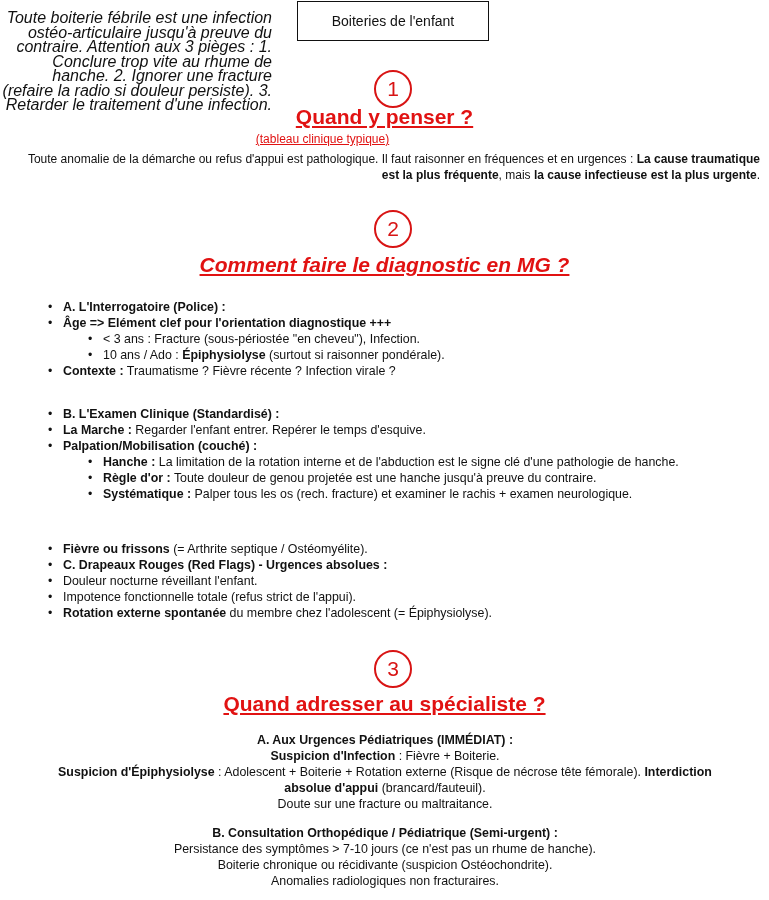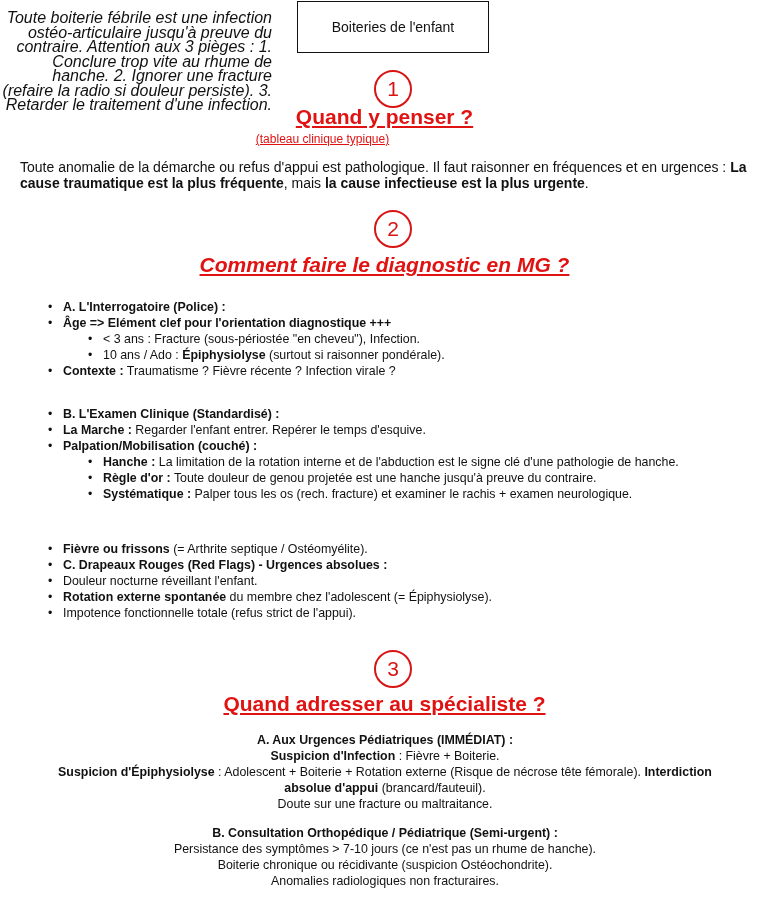--- a/index.html
+++ b/index.html
@@ -12,7 +12,7 @@
     font-size: 16px; font-style: italic; line-height: 14.5px; text-align: right; color: #111;
   }
   .title-box {
-    position: absolute; left: 297px; top: 1px; width: 192px; height: 52px;
+    position: absolute; left: 297px; top: 1px; width: 192px; height: 40px;
     border: 1.5px solid #111; box-sizing: border-box;
     display: flex; align-items: center; justify-content: center;
     font-size: 14px;

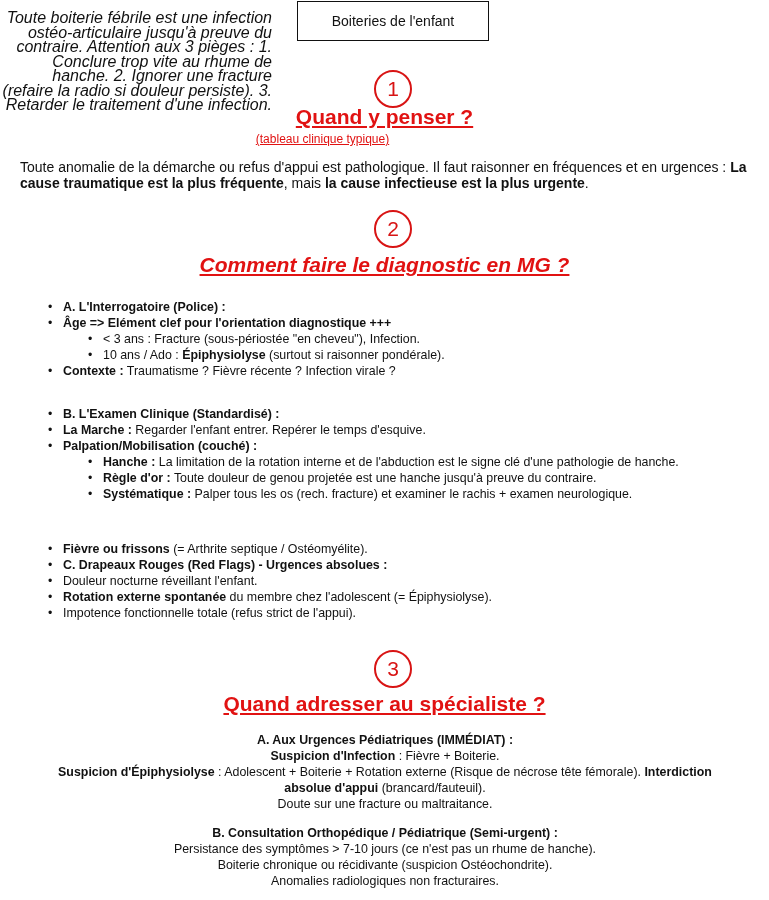--- a/index.html
+++ b/index.html
@@ -29,7 +29,7 @@
     position: absolute; left: 0; width: 645px; text-align: center; color: #e11212; font-size: 12px; text-decoration: underline;
   }
   .para {
-    position: absolute; left: 20px; width: 740px; text-align: left; font-size: 14px; line-height: 16px; margin-top: 8px;
+    position: absolute; left: 20px; width: 740px; text-align: right; font-size: 12px; line-height: 16px;
   }
   ul { margin: 0; padding: 0; list-style: none; }
   .list { position: absolute; left: 48px; font-size: 12.4px; line-height: 16px; }

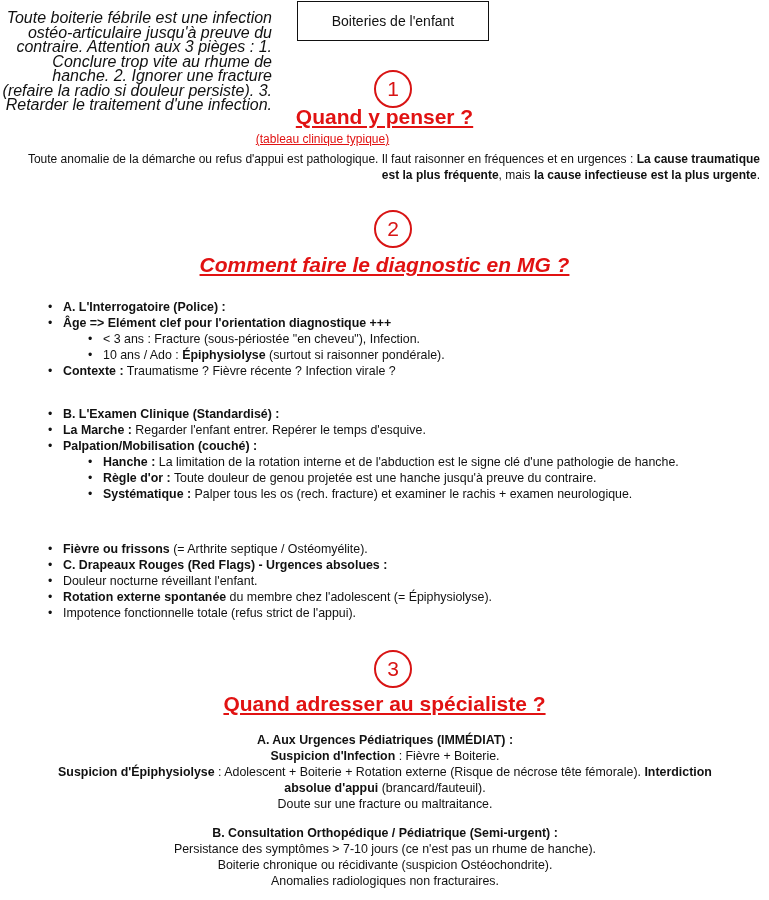--- a/index.html
+++ b/index.html
@@ -79,8 +79,8 @@
   <li><b>Fièvre ou frissons</b><span> (= Arthrite septique / Ostéomyélite).</span></li>
   <li><b>C. Drapeaux Rouges (Red Flags) - Urgences absolues :</b></li>
   <li><span>Douleur nocturne réveillant l'enfant.</span></li>
+  <li><span>Impotence fonctionnelle totale (refus strict de l'appui).</span></li>
   <li><b>Rotation externe spontanée</b><span> du membre chez l'adolescent (= Épiphysiolyse).</span></li>
-  <li><span>Impotence fonctionnelle totale (refus strict de l'appui).</span></li>
 </ul>
 
 <div class="circle" style="left:374px; top:650px;">3</div>

